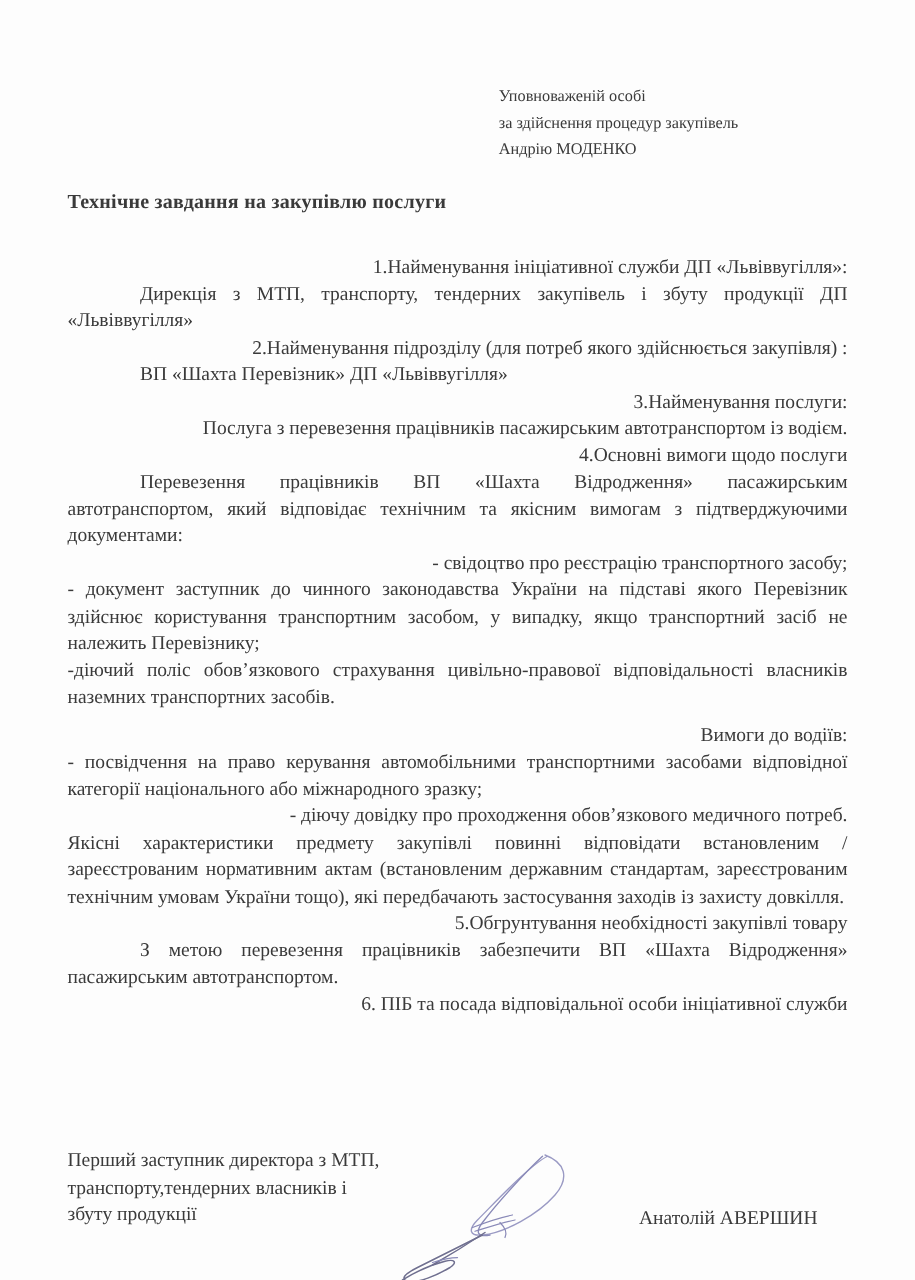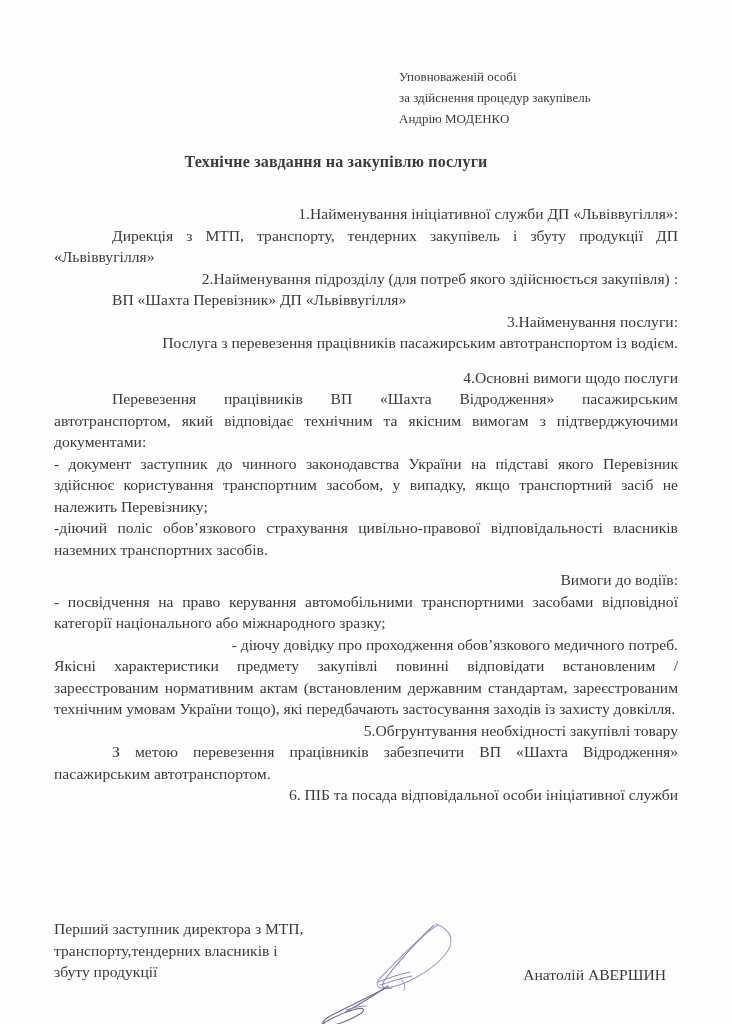--- a/index.html
+++ b/index.html
@@ -36,7 +36,7 @@
   
   .doc-title {
     margin-top: 24px;
-    text-align: center;
+    text-align: left;
     font-weight: bold;
     font-size: 16px;
     letter-spacing: 0.2px;

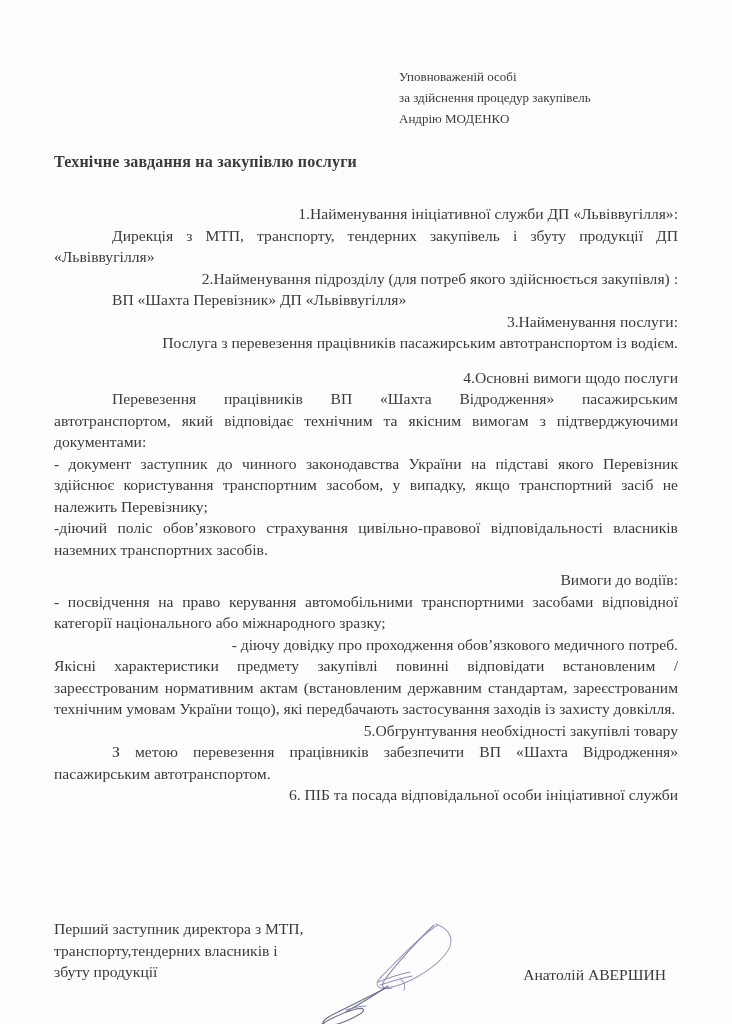--- a/index.html
+++ b/index.html
@@ -58,7 +58,7 @@
   .indent { text-indent: 58px; }
   .indent-sm { text-indent: 46px; }
   .gap-sm { margin-top: 9px; }
-  .gap-md { margin-top: 13px; }
+  .gap-md { }
 
   
   .sign-area {

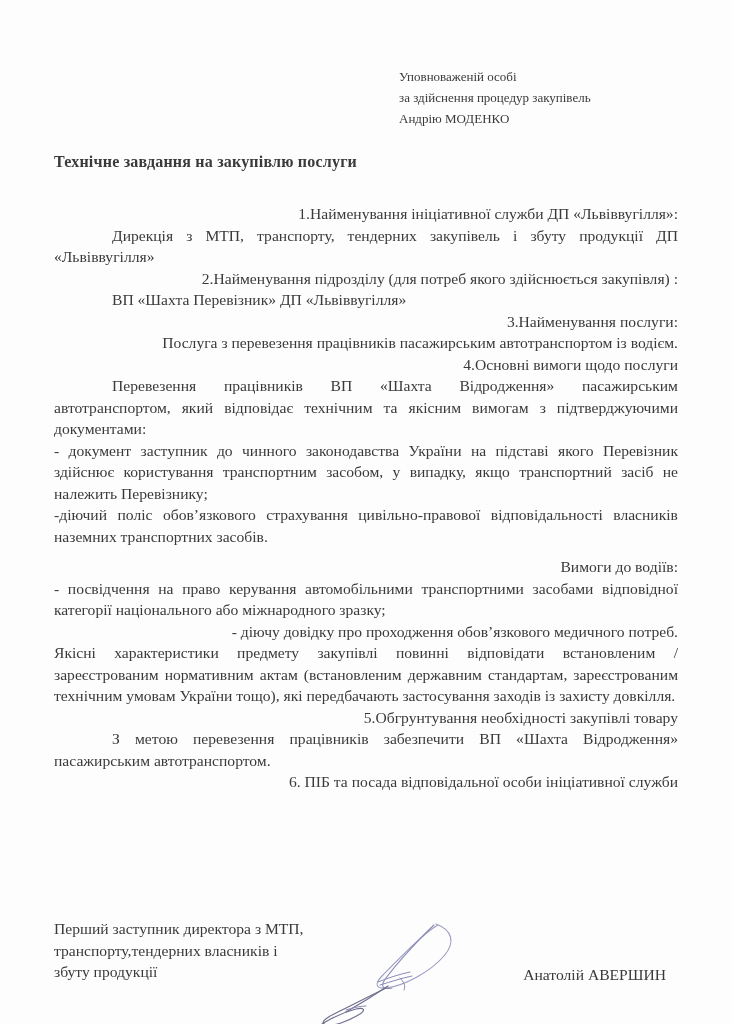--- a/index.html
+++ b/index.html
@@ -116,6 +116,7 @@
     <p class="p flat gap-md">4.Основні вимоги щодо послуги</p>
     <p class="p indent">Перевезення працівників ВП «Шахта Відродження» пасажирським автотранспортом, який відповідає технічним та якісним вимогам з підтверджуючими документами:</p>
 
+    <p class="p flat">- свідоцтво про реєстрацію транспортного засобу;</p>
     <p class="p">- документ заступник до чинного законодавства України на підставі якого Перевізник здійснює користування транспортним засобом, у випадку, якщо транспортний засіб не належить Перевізнику;</p>
     <p class="p">-діючий поліс обов’язкового страхування цивільно-правової відповідальності власників наземних транспортних засобів.</p>
 

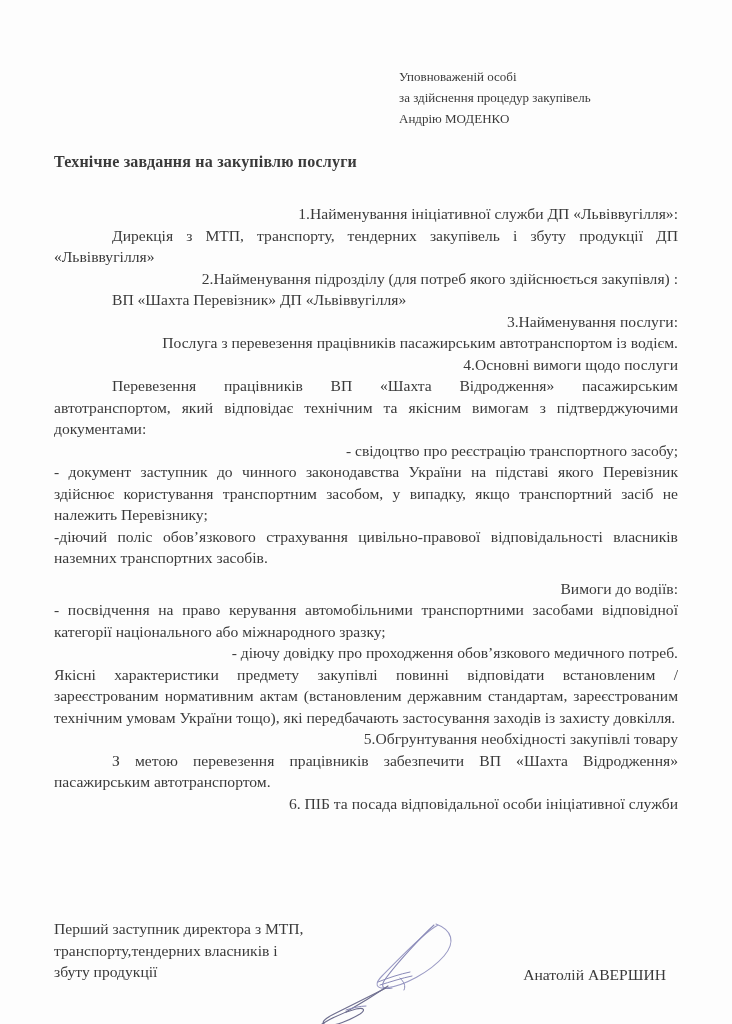--- a/index.html
+++ b/index.html
@@ -75,7 +75,7 @@
   }
   .sign-name {
     position: absolute;
-    right: 12px;
+    right: 24px;
     top: 48px;
     font-size: 15.6px;
     white-space: nowrap;

